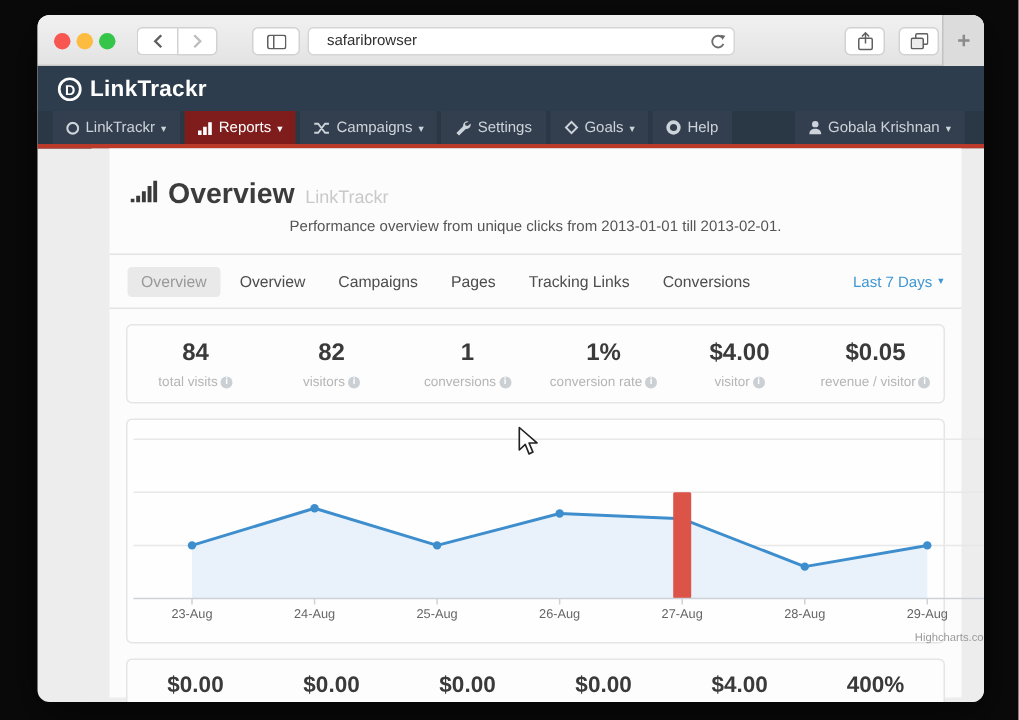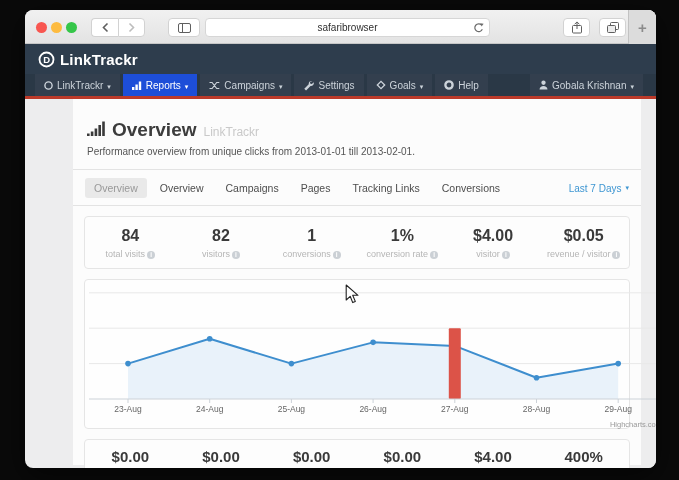--- a/index.html
+++ b/index.html
@@ -19,7 +19,7 @@
   .btn-group .tb-btn:first-child { border-radius:4px 0 0 4px; border-right:none; }
   .btn-group .tb-btn:last-child  { border-radius:0 4px 4px 0; }
   .url-bar { position:absolute; top:8px; left:180px; width:285px; height:19px; background:#fff; border:1px solid #d6d6d6;
-             border-radius:4px; display:flex; align-items:center; justify-content:center; font-size:10px; color:#2f2f2f; }
+             border-radius:4px; display:flex; align-items:center; justify-content:flex-start; font-size:10px; color:#2f2f2f;padding-left:12px; }
   .url-bar .reload { position:absolute; right:5px; top:3px; }
   .newtab-strip { position:absolute; right:0; top:0; width:28px; height:34px; background:#dcdcdc; border-left:1px solid #c2c2c2;
                   display:flex; align-items:center; justify-content:center; color:#8b8b8b; font-size:15px; font-weight:bold; }

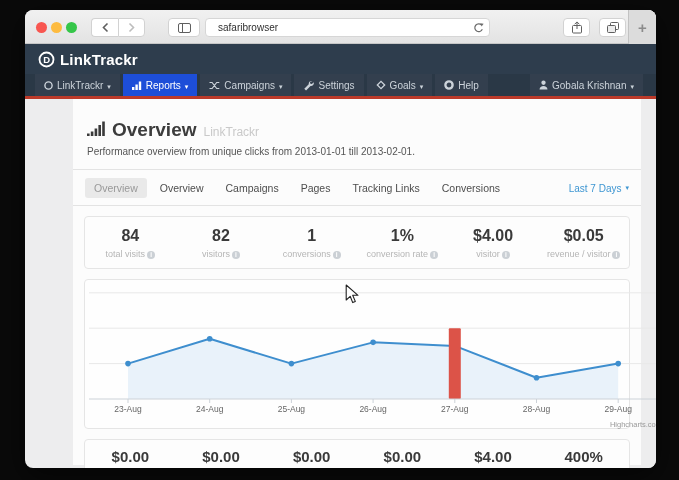--- a/index.html
+++ b/index.html
@@ -31,7 +31,7 @@
   .nav-bar { height:25px; background:#2a3846; border-bottom:3px solid #bc3a2a; display:flex; align-items:stretch; padding:0 10px; }
   .nav-item { display:flex; align-items:center; gap:4px; padding:0 9px; margin-right:3px; background:#333f4e;
               color:#ccd3da; font-size:10px; cursor:default; }
-  .nav-item.active { background:#1d4ed8; color:#fff; }
+  .nav-item.active { background:#7f1d1d; color:#fff; }
   .nav-spacer { flex:1; background:transparent; }
   .caret { font-size:7px; line-height:1; position:relative; top:1px; }
 

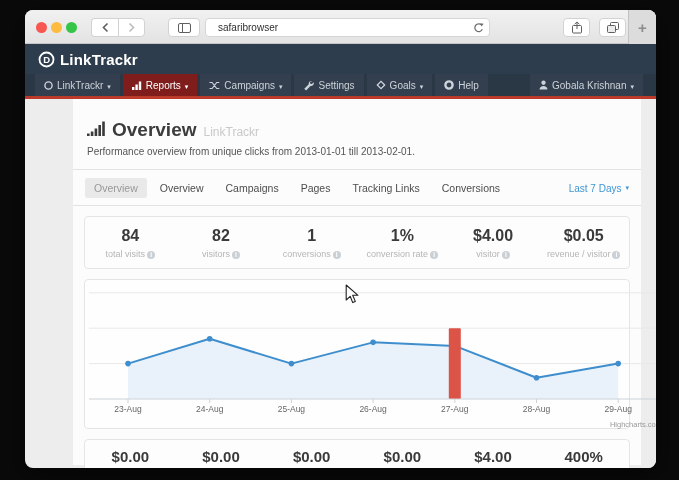--- a/index.html
+++ b/index.html
@@ -42,7 +42,7 @@
   .title-row { display:flex; align-items:baseline; padding:20px 14px 0; }
   .page-title { font-size:19px; color:#3c3c3c; font-weight:bold; margin-left:7px; }
   .page-title-suffix { font-size:12px; color:#c9c9c9; margin-left:7px; }
-  .subtitle { font-size:10px; color:#555; padding:5px 14px 12px; }
+  .subtitle { font-size:10px; color:#555; padding:5px 14px 12px;text-align:center; }
   .divider { border-top:1px solid #e3e3e3; }
 
   .tabs-row { display:flex; align-items:center; padding:8px 12px 7px; }

